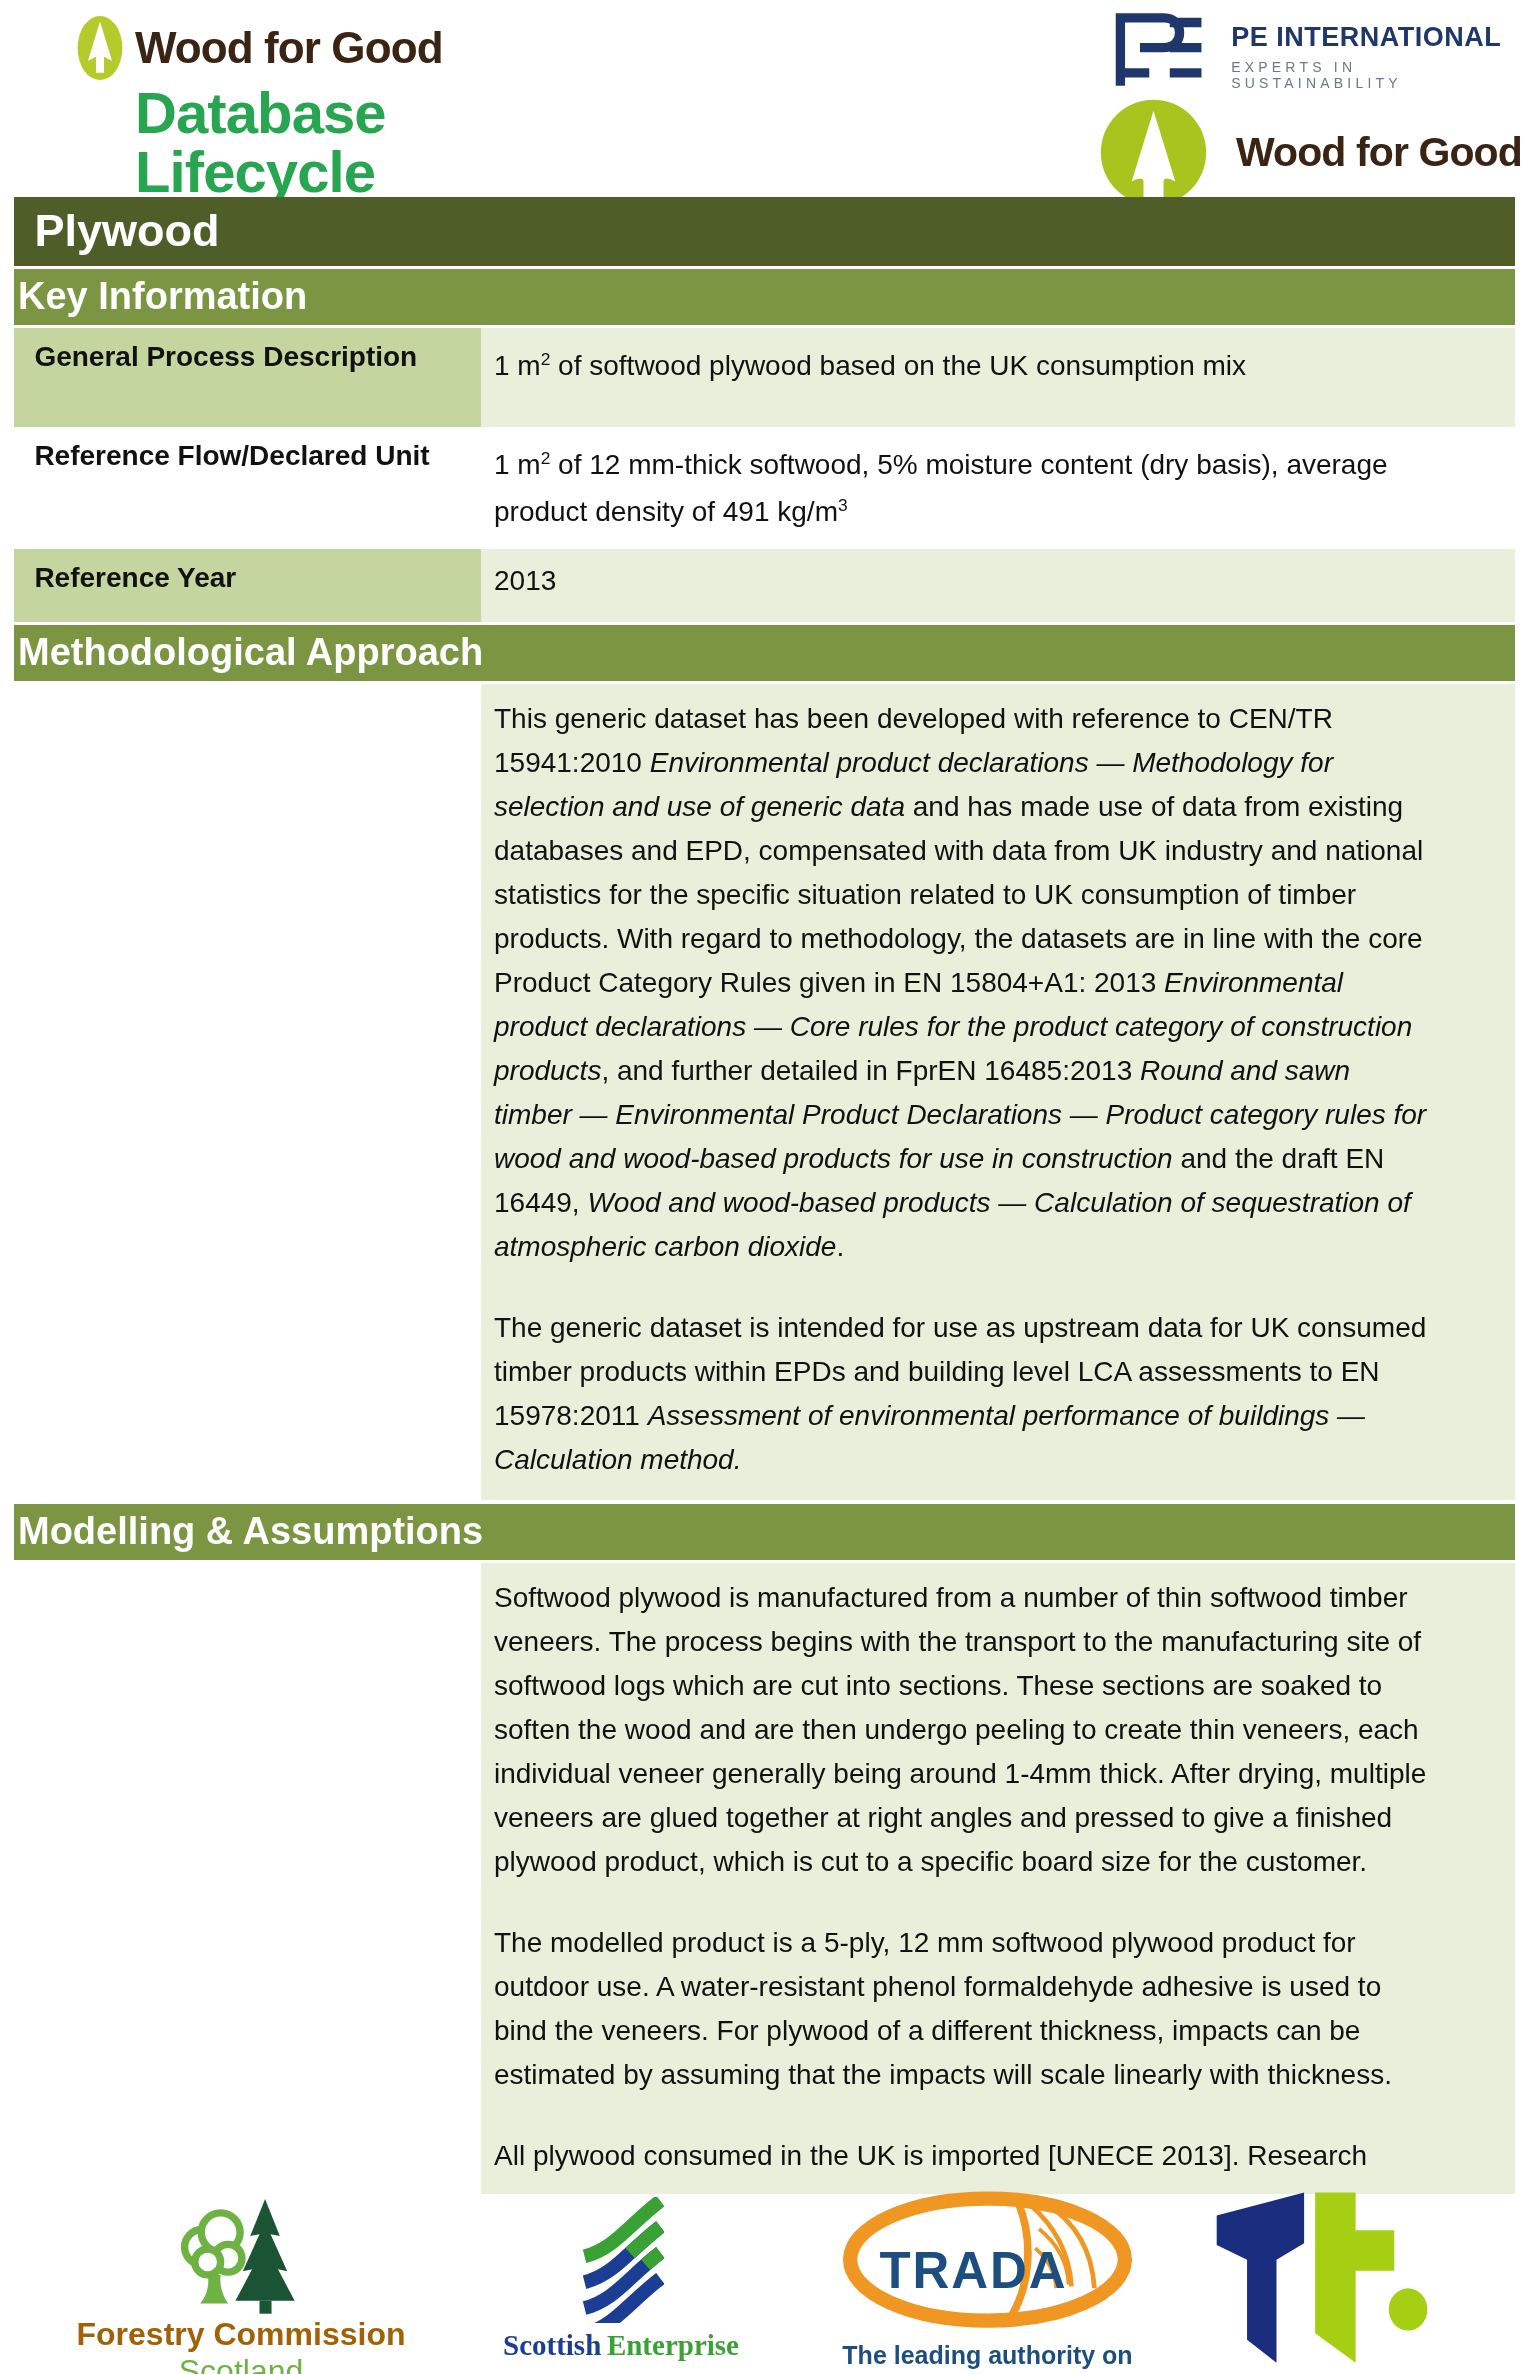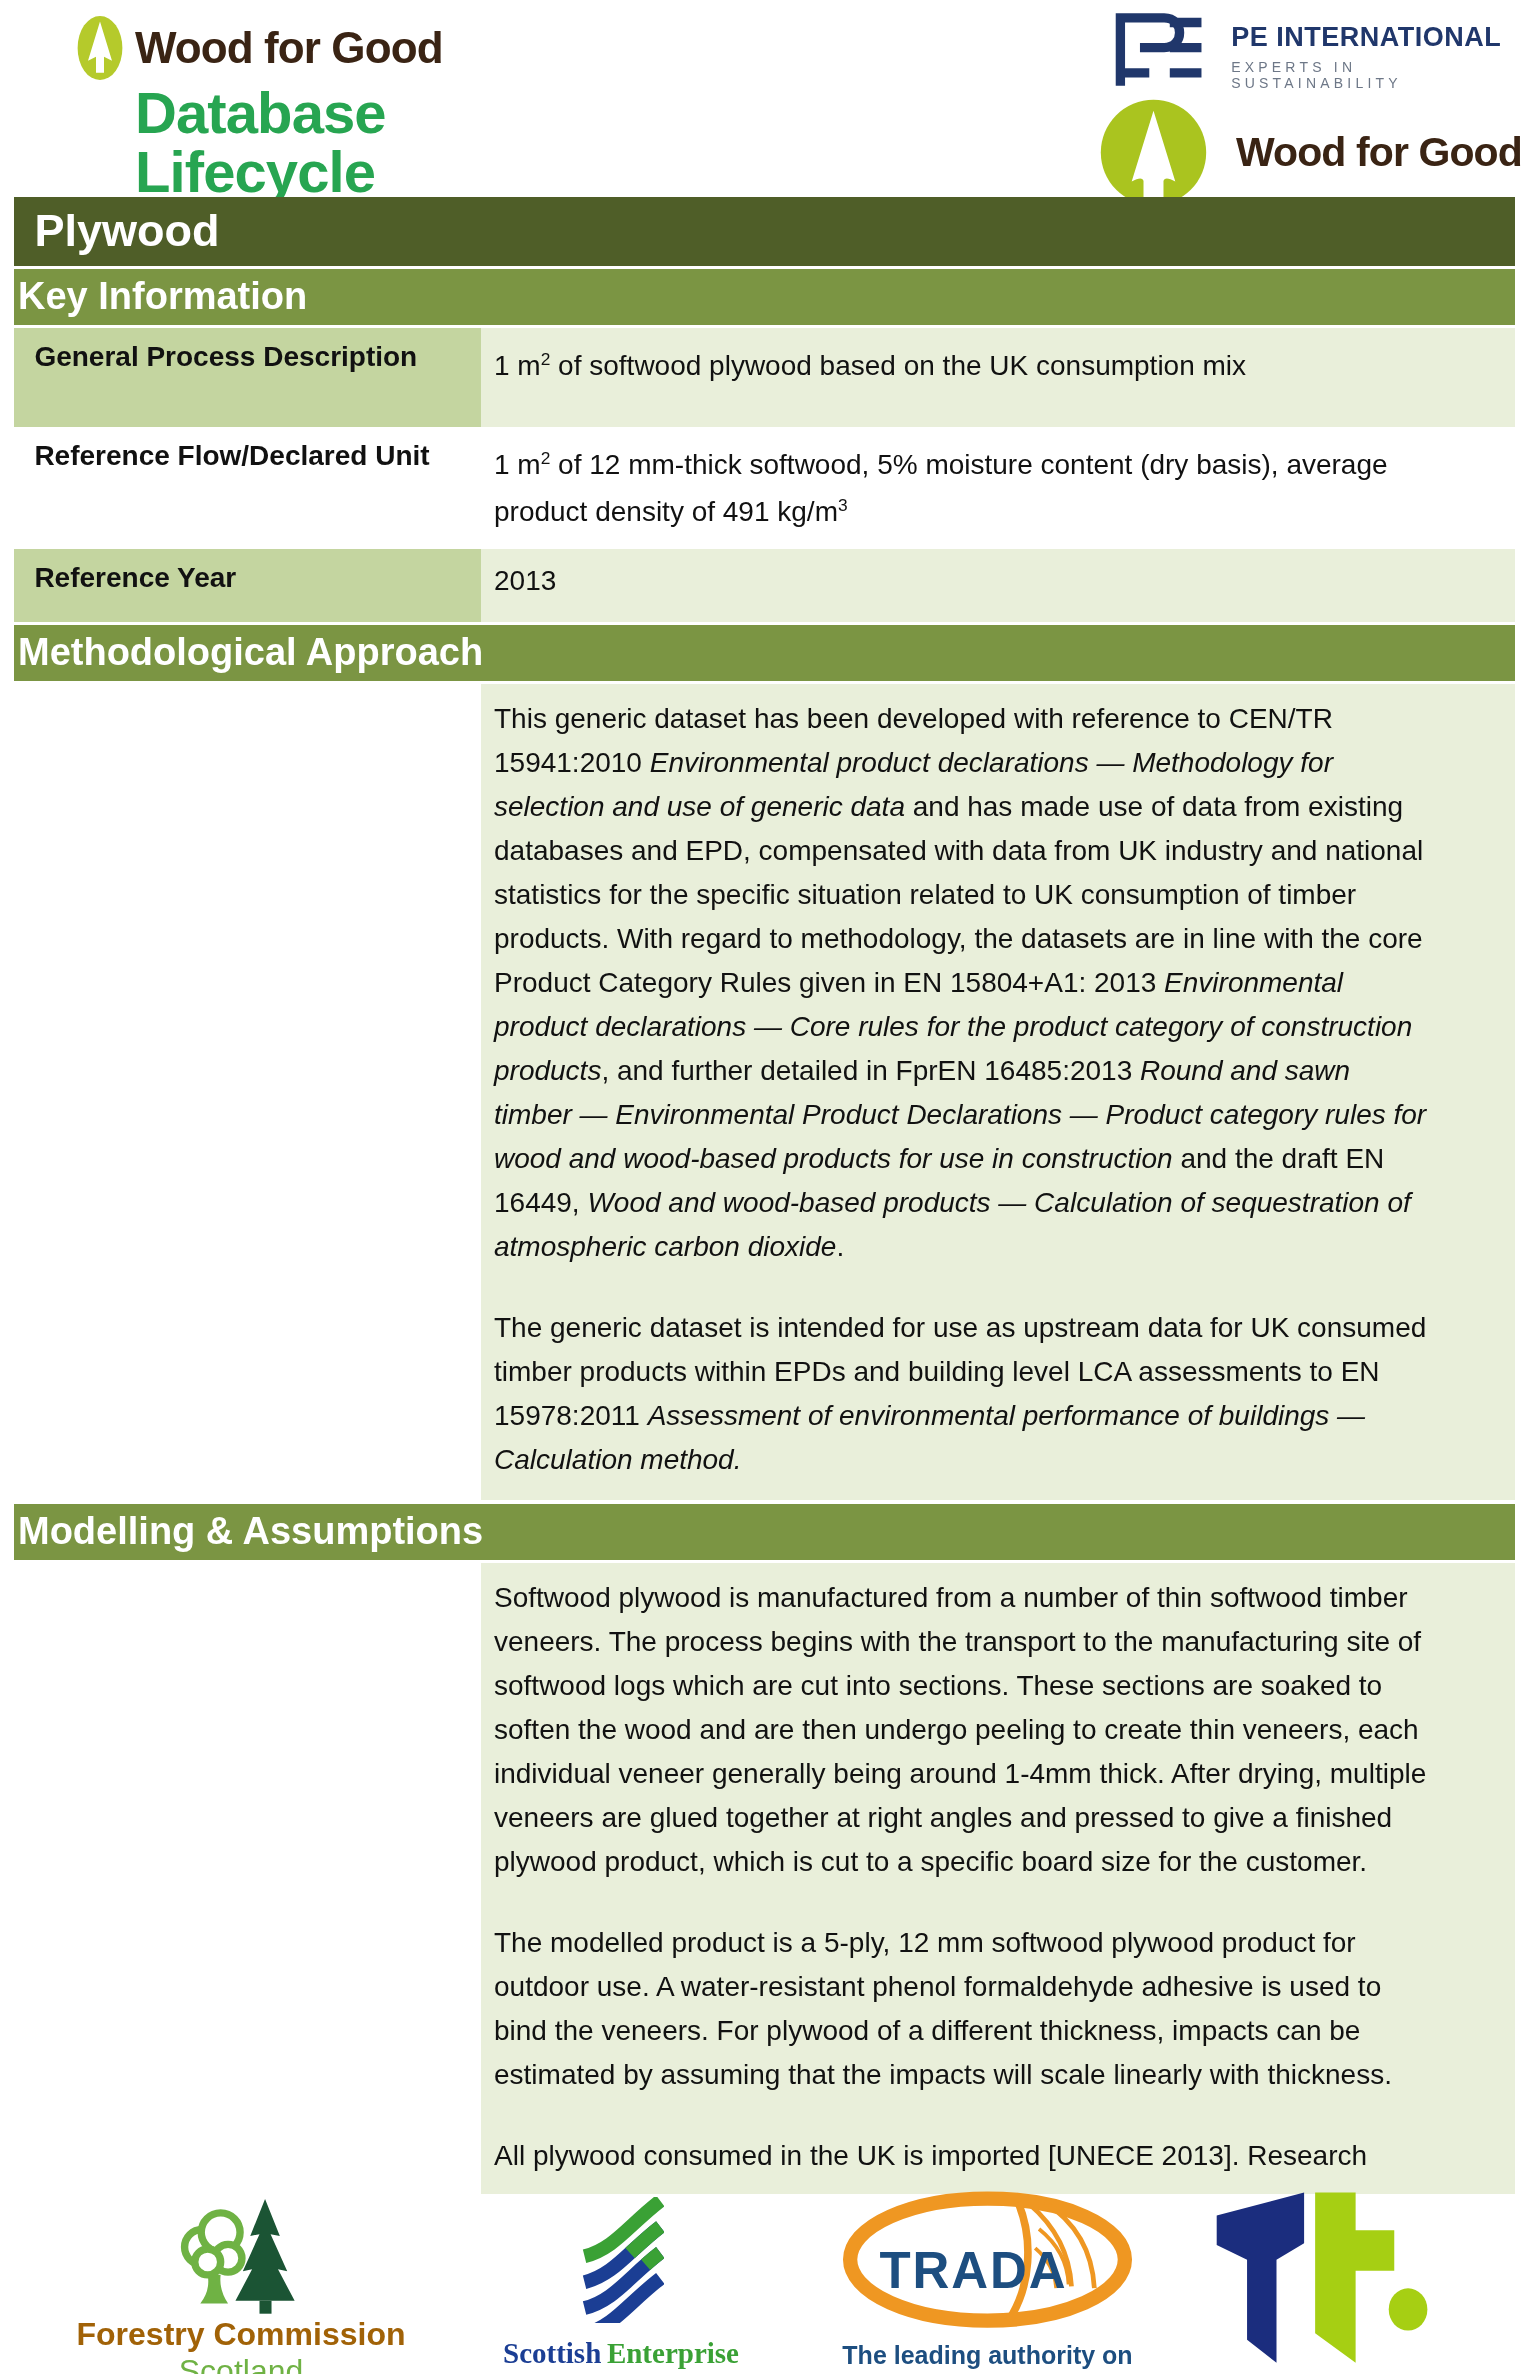--- a/index.html
+++ b/index.html
@@ -53,7 +53,7 @@
   .fc-sub{font-size:32px;color:#6fb244;margin-top:0px;}
   #logo-se{left:482px;top:15px;width:278px;}
   #logo-se svg{display:block;margin:0 auto;}
-  .se-text{margin-top:14px;font-family:"Liberation Serif", serif;font-size:29px;font-weight:bold;}
+  .se-text{margin-top:6px;font-family:"Liberation Serif", serif;font-size:29px;font-weight:bold;}
   .se-w1{color:#1b3e94;}
   .se-w2{color:#3aa135;margin-left:5.6px;}
   #logo-trada{left:816px;top:7.4px;width:343px;}

